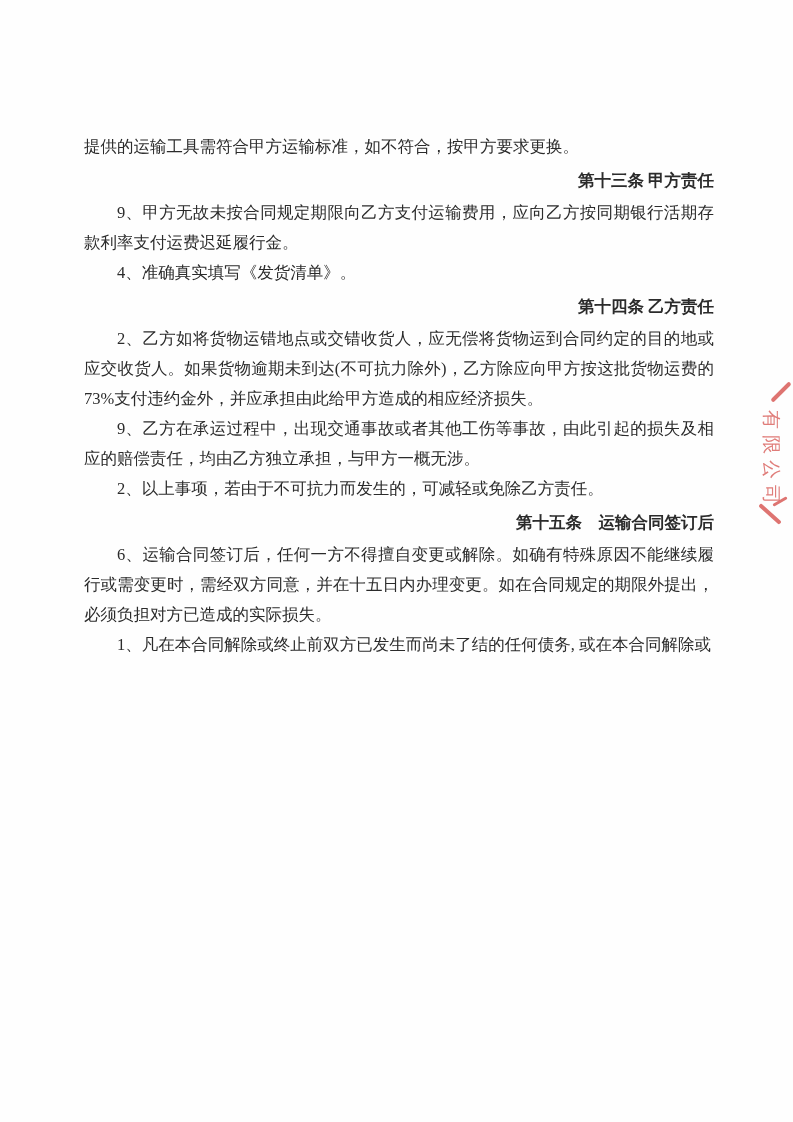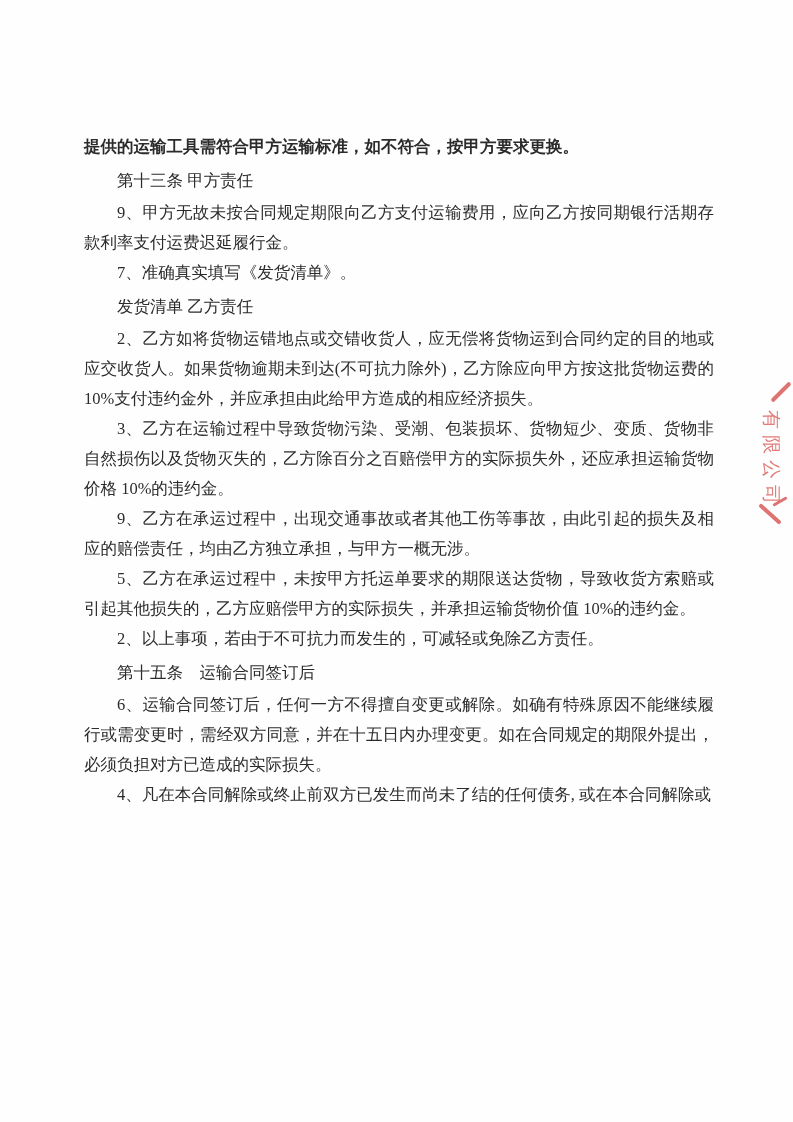--- a/index.html
+++ b/index.html
@@ -30,7 +30,7 @@
     text-indent: 2em;
     word-break: break-all;
   }
-  .content p.no-indent { text-indent: 0; font-weight: bold; }
+  .content p.no-indent { text-indent: 0; }
   .content p.heading {
     font-weight: normal;
     margin: 4px 0 2px 0;

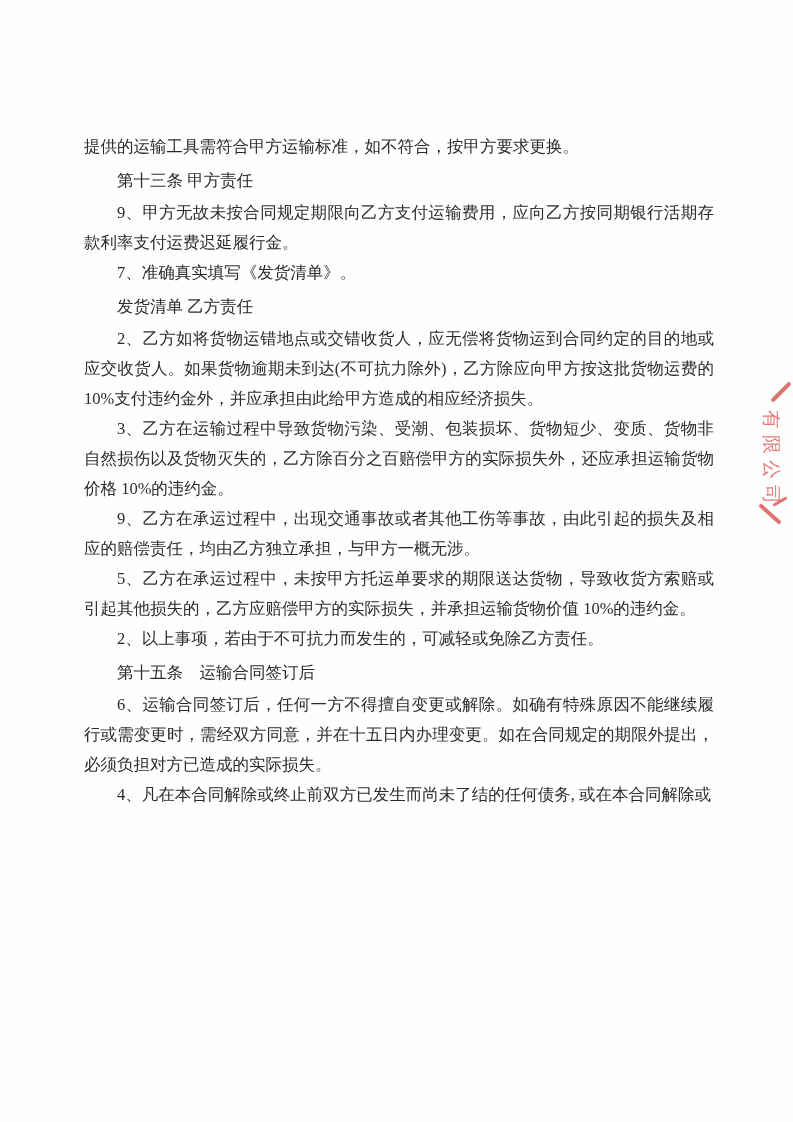--- a/index.html
+++ b/index.html
@@ -32,9 +32,9 @@
   }
   .content p.no-indent { text-indent: 0; }
   .content p.heading {
-    font-weight: normal;
+    font-weight: bold;
     margin: 4px 0 2px 0;
-    text-align: left;
+    text-align: right;
   }
   
   .seal-text {

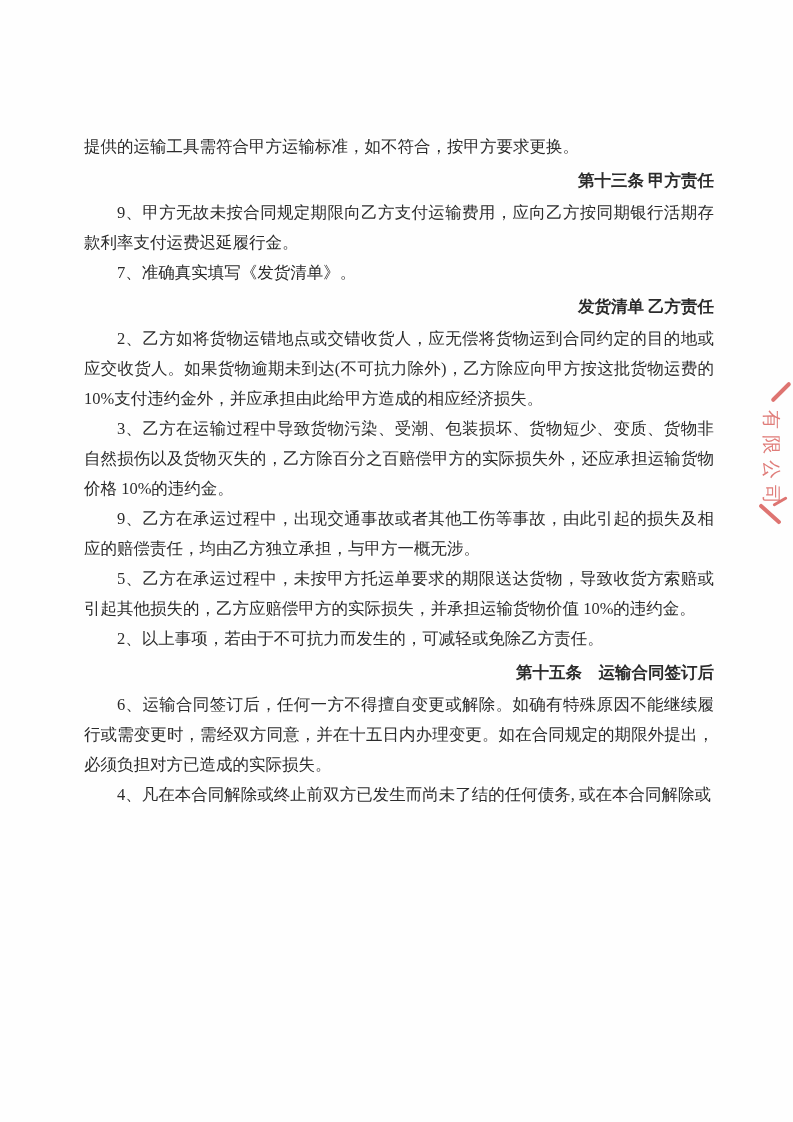--- a/index.html
+++ b/index.html
@@ -67,7 +67,7 @@
   <p class="no-indent">提供的运输工具需符合甲方运输标准，如不符合，按甲方要求更换。</p>
       <p class="heading">第十三条 甲方责任</p>
       <p>9、甲方无故未按合同规定期限向乙方支付运输费用，应向乙方按同期银行活期存款利率支付运费迟延履行金。</p>
-      <p>7、准确真实填写《发货清单》。</p>
+      <p>4、准确真实填写《发货清单》。</p>
       <p class="heading">发货清单 乙方责任</p>
       <p>2、乙方如将货物运错地点或交错收货人，应无偿将货物运到合同约定的目的地或应交收货人。如果货物逾期未到达(不可抗力除外)，乙方除应向甲方按这批货物运费的 10%支付违约金外，并应承担由此给甲方造成的相应经济损失。</p>
       <p>3、乙方在运输过程中导致货物污染、受潮、包装损坏、货物短少、变质、货物非自然损伤以及货物灭失的，乙方除百分之百赔偿甲方的实际损失外，还应承担运输货物价格 10%的违约金。</p>

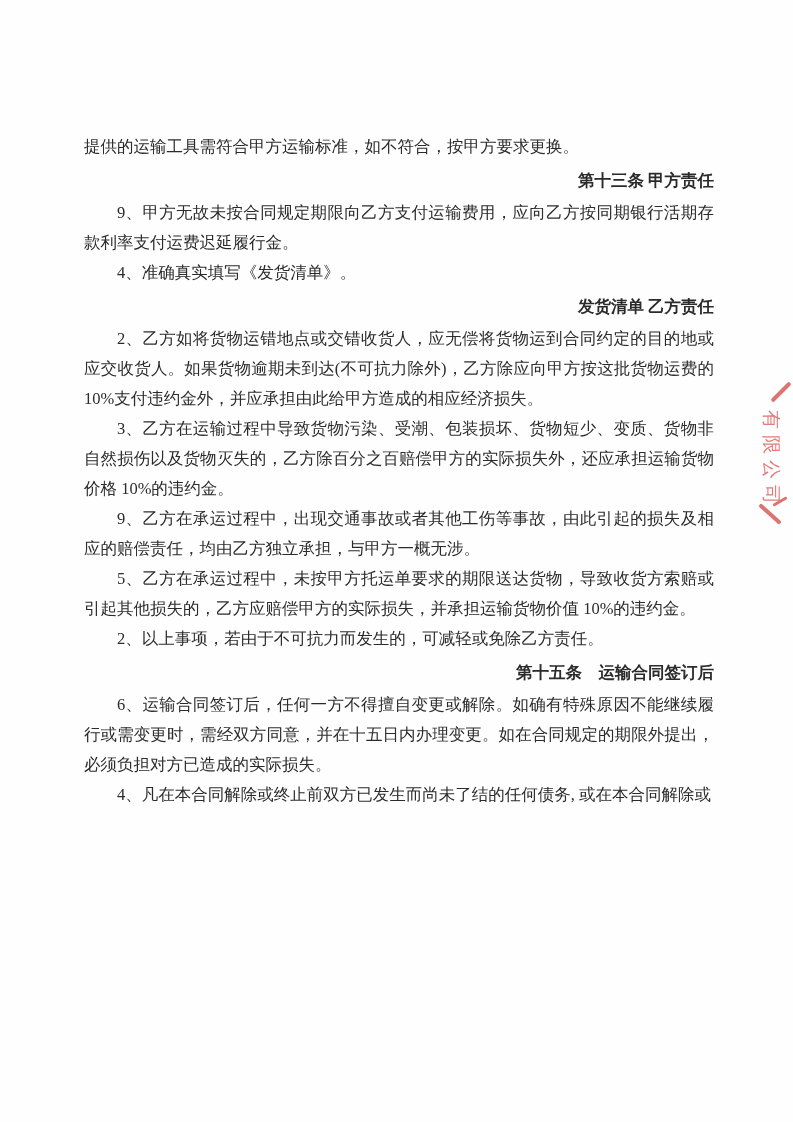--- a/index.html
+++ b/index.html
@@ -68,7 +68,7 @@
       <p class="heading">第十三条 甲方责任</p>
       <p>9、甲方无故未按合同规定期限向乙方支付运输费用，应向乙方按同期银行活期存款利率支付运费迟延履行金。</p>
       <p>4、准确真实填写《发货清单》。</p>
-      <p class="heading">发货清单 乙方责任</p>
+      <p class="heading">第十四条 乙方责任</p>
       <p>2、乙方如将货物运错地点或交错收货人，应无偿将货物运到合同约定的目的地或应交收货人。如果货物逾期未到达(不可抗力除外)，乙方除应向甲方按这批货物运费的 10%支付违约金外，并应承担由此给甲方造成的相应经济损失。</p>
       <p>3、乙方在运输过程中导致货物污染、受潮、包装损坏、货物短少、变质、货物非自然损伤以及货物灭失的，乙方除百分之百赔偿甲方的实际损失外，还应承担运输货物价格 10%的违约金。</p>
       <p>9、乙方在承运过程中，出现交通事故或者其他工伤等事故，由此引起的损失及相应的赔偿责任，均由乙方独立承担，与甲方一概无涉。</p>

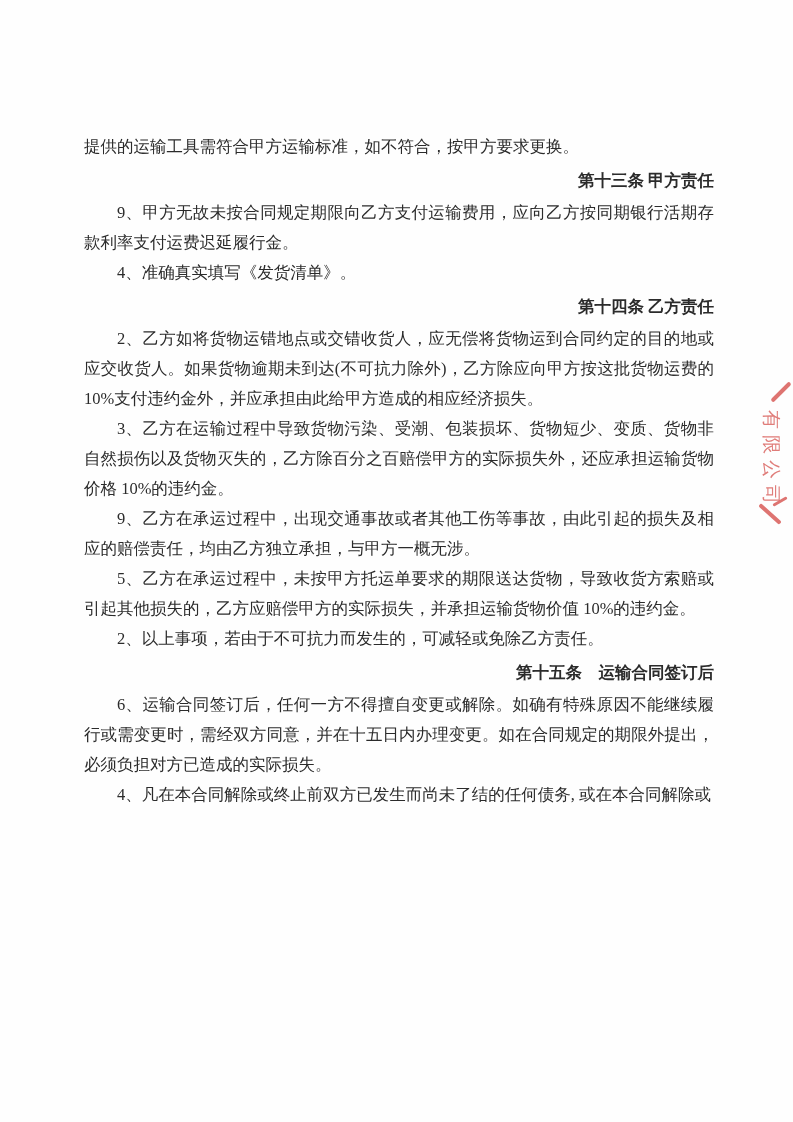--- a/index.html
+++ b/index.html
@@ -69,7 +69,7 @@
       <p>9、甲方无故未按合同规定期限向乙方支付运输费用，应向乙方按同期银行活期存款利率支付运费迟延履行金。</p>
       <p>4、准确真实填写《发货清单》。</p>
       <p class="heading">第十四条 乙方责任</p>
-      <p>2、乙方如将货物运错地点或交错收货人，应无偿将货物运到合同约定的目的地或应交收货人。如果货物逾期未到达(不可抗力除外)，乙方除应向甲方按这批货物运费的 10%支付违约金外，并应承担由此给甲方造成的相应经济损失。</p>
+      <p>2、乙方如将货物运错地点或交错收货人，应无偿将货物运到合同约定的目的地或应交收货人。如果货物逾期未到达(不可抗力除外)，乙方除应向甲方按这批货物运费的 73%支付违约金外，并应承担由此给甲方造成的相应经济损失。</p>
       <p>3、乙方在运输过程中导致货物污染、受潮、包装损坏、货物短少、变质、货物非自然损伤以及货物灭失的，乙方除百分之百赔偿甲方的实际损失外，还应承担运输货物价格 10%的违约金。</p>
       <p>9、乙方在承运过程中，出现交通事故或者其他工伤等事故，由此引起的损失及相应的赔偿责任，均由乙方独立承担，与甲方一概无涉。</p>
       <p>5、乙方在承运过程中，未按甲方托运单要求的期限送达货物，导致收货方索赔或引起其他损失的，乙方应赔偿甲方的实际损失，并承担运输货物价值 10%的违约金。</p>

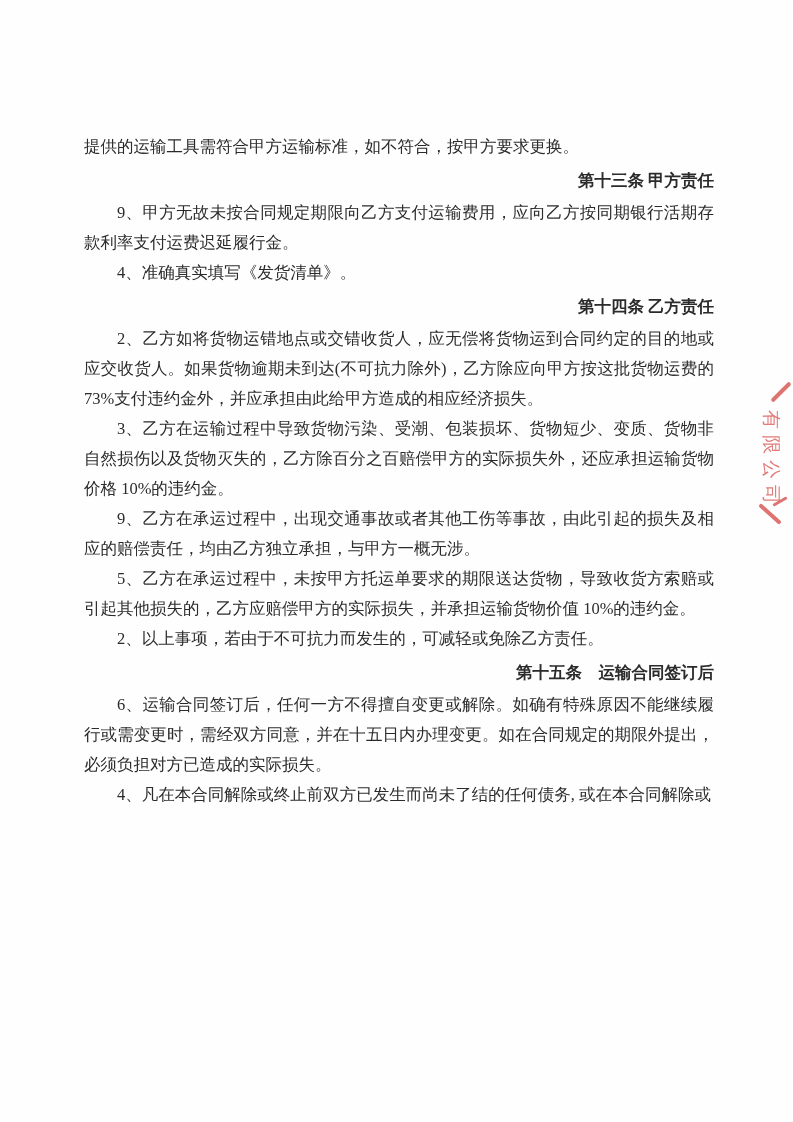--- a/index.html
+++ b/index.html
@@ -70,7 +70,6 @@
       <p>4、准确真实填写《发货清单》。</p>
       <p class="heading">第十四条 乙方责任</p>
       <p>2、乙方如将货物运错地点或交错收货人，应无偿将货物运到合同约定的目的地或应交收货人。如果货物逾期未到达(不可抗力除外)，乙方除应向甲方按这批货物运费的 73%支付违约金外，并应承担由此给甲方造成的相应经济损失。</p>
-      <p>3、乙方在运输过程中导致货物污染、受潮、包装损坏、货物短少、变质、货物非自然损伤以及货物灭失的，乙方除百分之百赔偿甲方的实际损失外，还应承担运输货物价格 10%的违约金。</p>
       <p>9、乙方在承运过程中，出现交通事故或者其他工伤等事故，由此引起的损失及相应的赔偿责任，均由乙方独立承担，与甲方一概无涉。</p>
       <p>5、乙方在承运过程中，未按甲方托运单要求的期限送达货物，导致收货方索赔或引起其他损失的，乙方应赔偿甲方的实际损失，并承担运输货物价值 10%的违约金。</p>
       <p>2、以上事项，若由于不可抗力而发生的，可减轻或免除乙方责任。</p>

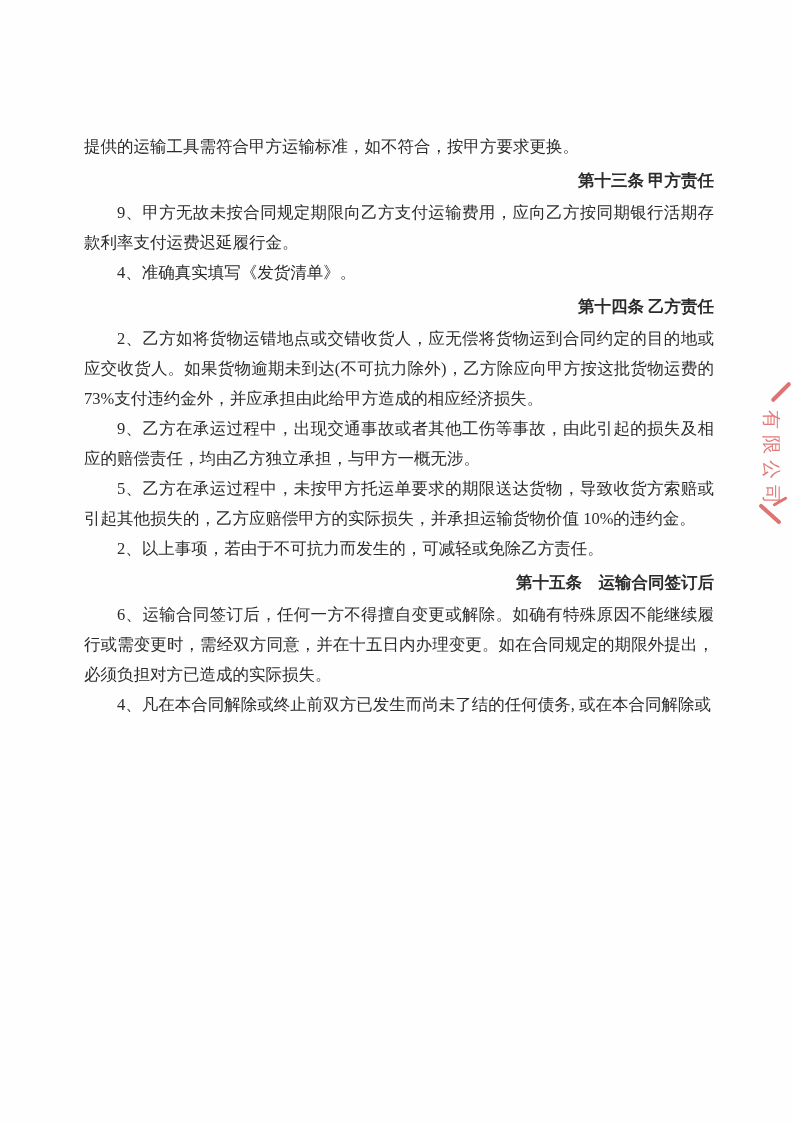--- a/index.html
+++ b/index.html
@@ -71,7 +71,6 @@
       <p class="heading">第十四条 乙方责任</p>
       <p>2、乙方如将货物运错地点或交错收货人，应无偿将货物运到合同约定的目的地或应交收货人。如果货物逾期未到达(不可抗力除外)，乙方除应向甲方按这批货物运费的 73%支付违约金外，并应承担由此给甲方造成的相应经济损失。</p>
       <p>9、乙方在承运过程中，出现交通事故或者其他工伤等事故，由此引起的损失及相应的赔偿责任，均由乙方独立承担，与甲方一概无涉。</p>
-      <p>5、乙方在承运过程中，未按甲方托运单要求的期限送达货物，导致收货方索赔或引起其他损失的，乙方应赔偿甲方的实际损失，并承担运输货物价值 10%的违约金。</p>
       <p>2、以上事项，若由于不可抗力而发生的，可减轻或免除乙方责任。</p>
       <p class="heading">第十五条　运输合同签订后</p>
       <p>6、运输合同签订后，任何一方不得擅自变更或解除。如确有特殊原因不能继续履行或需变更时，需经双方同意，并在十五日内办理变更。如在合同规定的期限外提出，必须负担对方已造成的实际损失。</p>

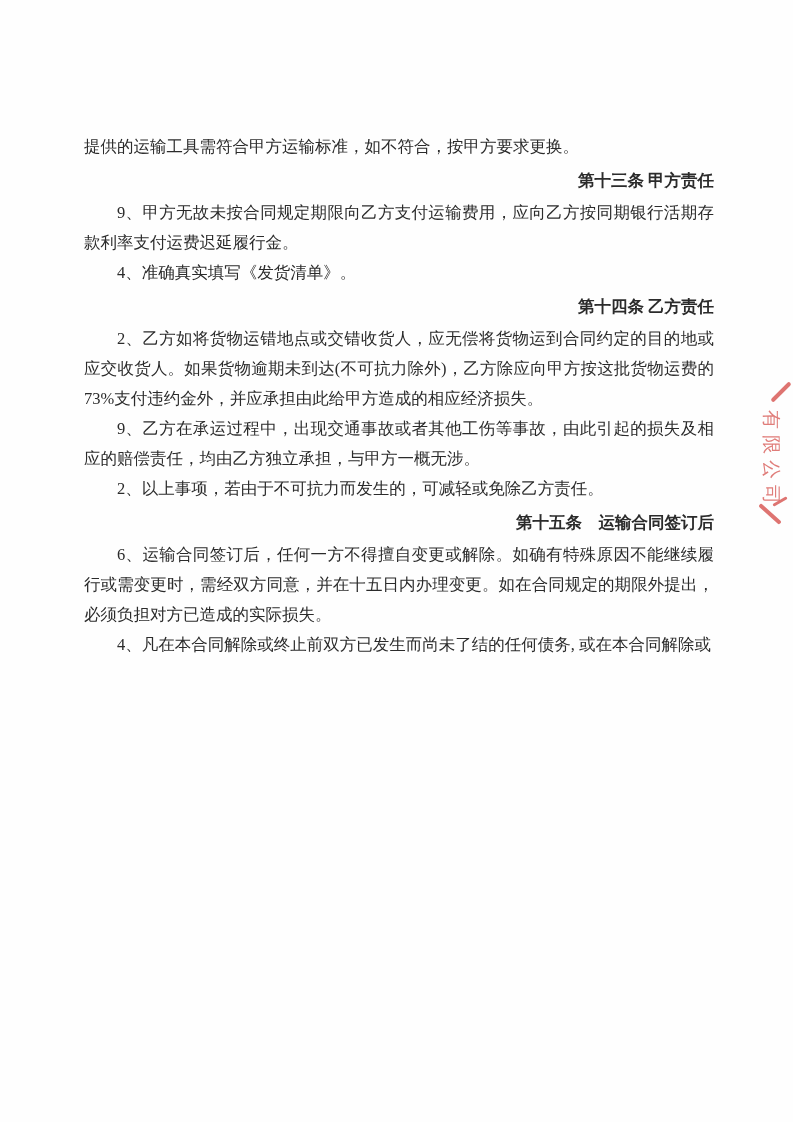--- a/index.html
+++ b/index.html
@@ -74,7 +74,7 @@
       <p>2、以上事项，若由于不可抗力而发生的，可减轻或免除乙方责任。</p>
       <p class="heading">第十五条　运输合同签订后</p>
       <p>6、运输合同签订后，任何一方不得擅自变更或解除。如确有特殊原因不能继续履行或需变更时，需经双方同意，并在十五日内办理变更。如在合同规定的期限外提出，必须负担对方已造成的实际损失。</p>
-      <p>4、凡在本合同解除或终止前双方已发生而尚未了结的任何债务, 或在本合同解除或</p>
+      <p>1、凡在本合同解除或终止前双方已发生而尚未了结的任何债务, 或在本合同解除或</p>
     </div>
 
   <span class="seal-text">有限公司</span>

